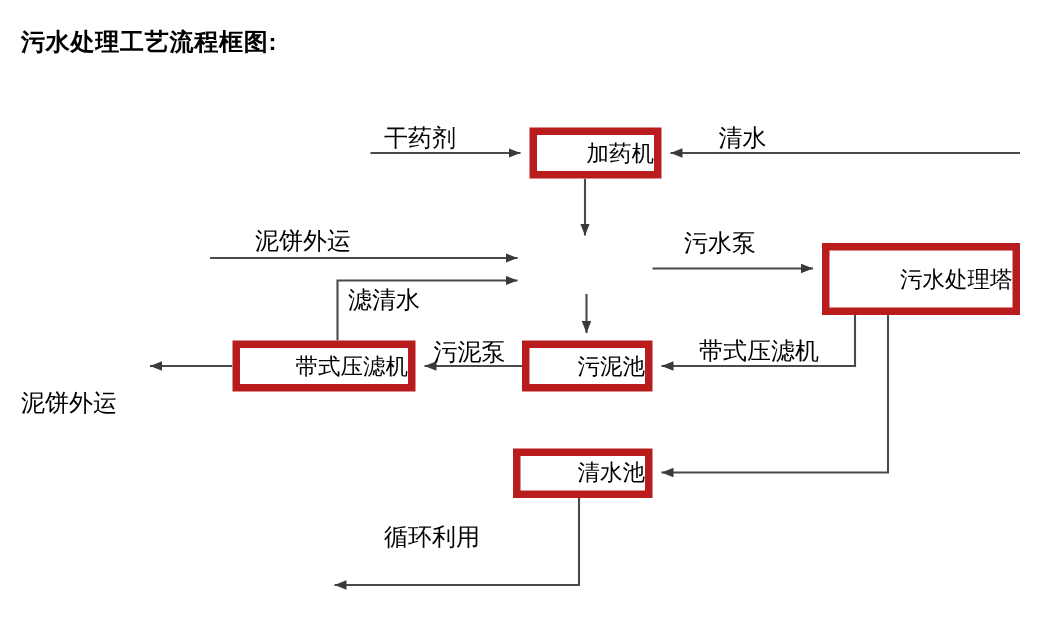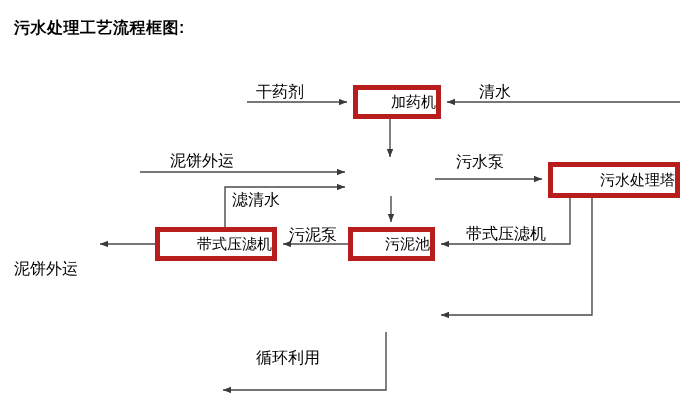--- a/index.html
+++ b/index.html
@@ -101,7 +101,7 @@
   </div>
 
 
-  <div class="node" style="left:548px; top:162px; width:132px; height:36px;">
+  <div class="node" style="left:548px; top:162px; width:132px; height:48px;">
     <span>污水处理塔</span>
   </div>
 

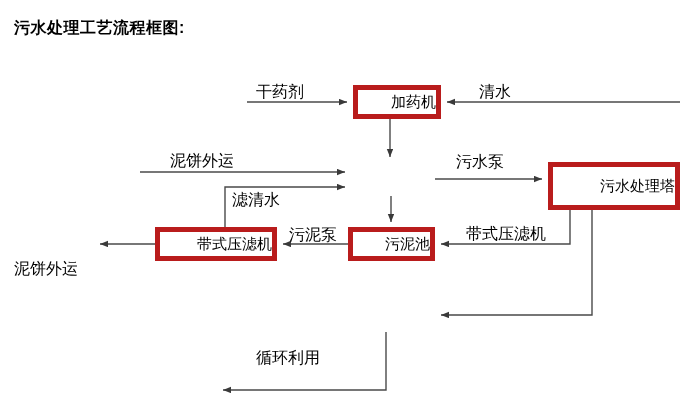--- a/index.html
+++ b/index.html
@@ -113,6 +113,9 @@
     <span>污泥池</span>
   </div>
 
+  <div class="node" style="left:342px; top:299px; width:93px; height:33px;">
+    <span>清水池</span>
+  </div>
 
   <div class="edge-label" style="left:256px; top:82px;">干药剂</div>
 

